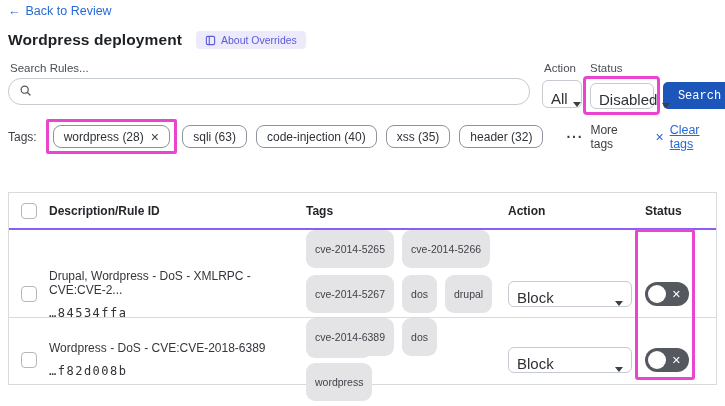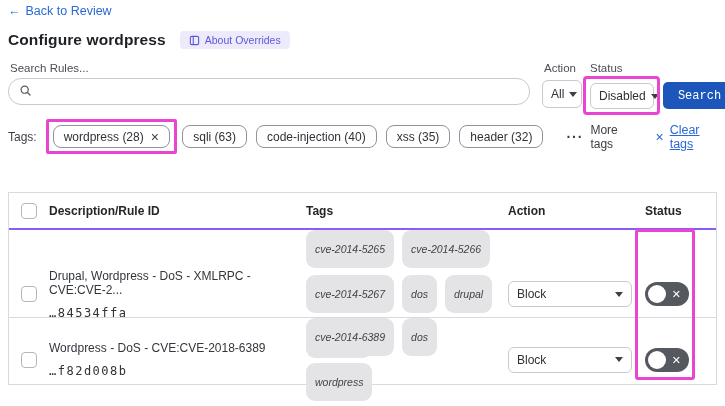--- a/index.html
+++ b/index.html
@@ -91,7 +91,7 @@
   </a>
 
   <div class="title-row">
-    <div class="page-title">Configure wordpress</div>
+    <div class="page-title">Wordpress deployment</div>
     <div class="badge">
       <span>
         <svg width="11" height="11" viewBox="0 0 16 16" fill="none">

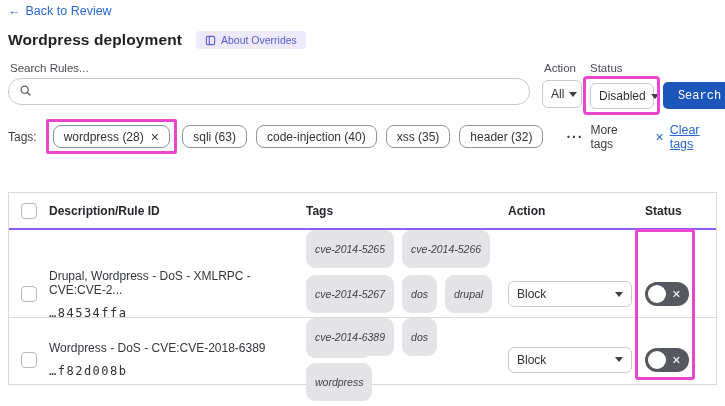--- a/index.html
+++ b/index.html
@@ -24,8 +24,8 @@
   .search-box input { border:none; outline:none; flex:1; font-size:12px; background:transparent;
     font-family:"Liberation Sans", sans-serif; }
   .dropdown { position:absolute; background:#fff; border:1px solid #c6cad1; border-radius:6px;
-    display:flex; align-items:center; justify-content:space-between; padding:0 8px;
-    font-size:12px; color:#2e3135; cursor:pointer; }
+    display:flex; align-items:flex-end; justify-content:space-between; padding:0 8px;
+    font-size:15px; color:#2e3135; cursor:pointer; }
   .caret { width:0; height:0; border-left:4px solid transparent; border-right:4px solid transparent;
     border-top:5px solid #3c3f44; margin-left:5px; flex:0 0 auto; }
   .dd-action { left:542px; top:80px; width:40px; height:28px; }

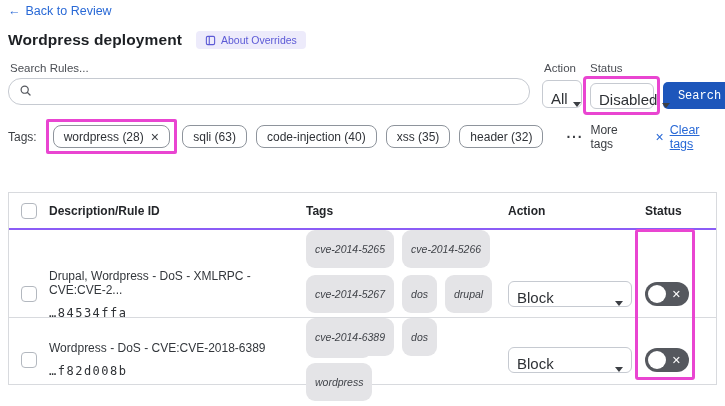--- a/index.html
+++ b/index.html
@@ -68,7 +68,7 @@
     color:#2e3135; margin-top:9px; }
   .cell-tags { display:flex; flex-wrap:wrap; gap:7px 8px; padding-right:4px; }
   .gray-tag { background:#e4e4e7; color:#404349; font-size:10.5px; padding:13px 9px;
-    border-radius:9px; white-space:nowrap;font-style:italic; }
+    border-radius:9px; white-space:nowrap; }
   .cell-action .dropdown { position:relative; left:8px; top:0; width:124px; height:26px; }
   .cell-status { display:flex; padding-left:9px; }
   .toggle { position:relative; width:44px; height:24px; background:#55585e; border-radius:12px; cursor:pointer; }

